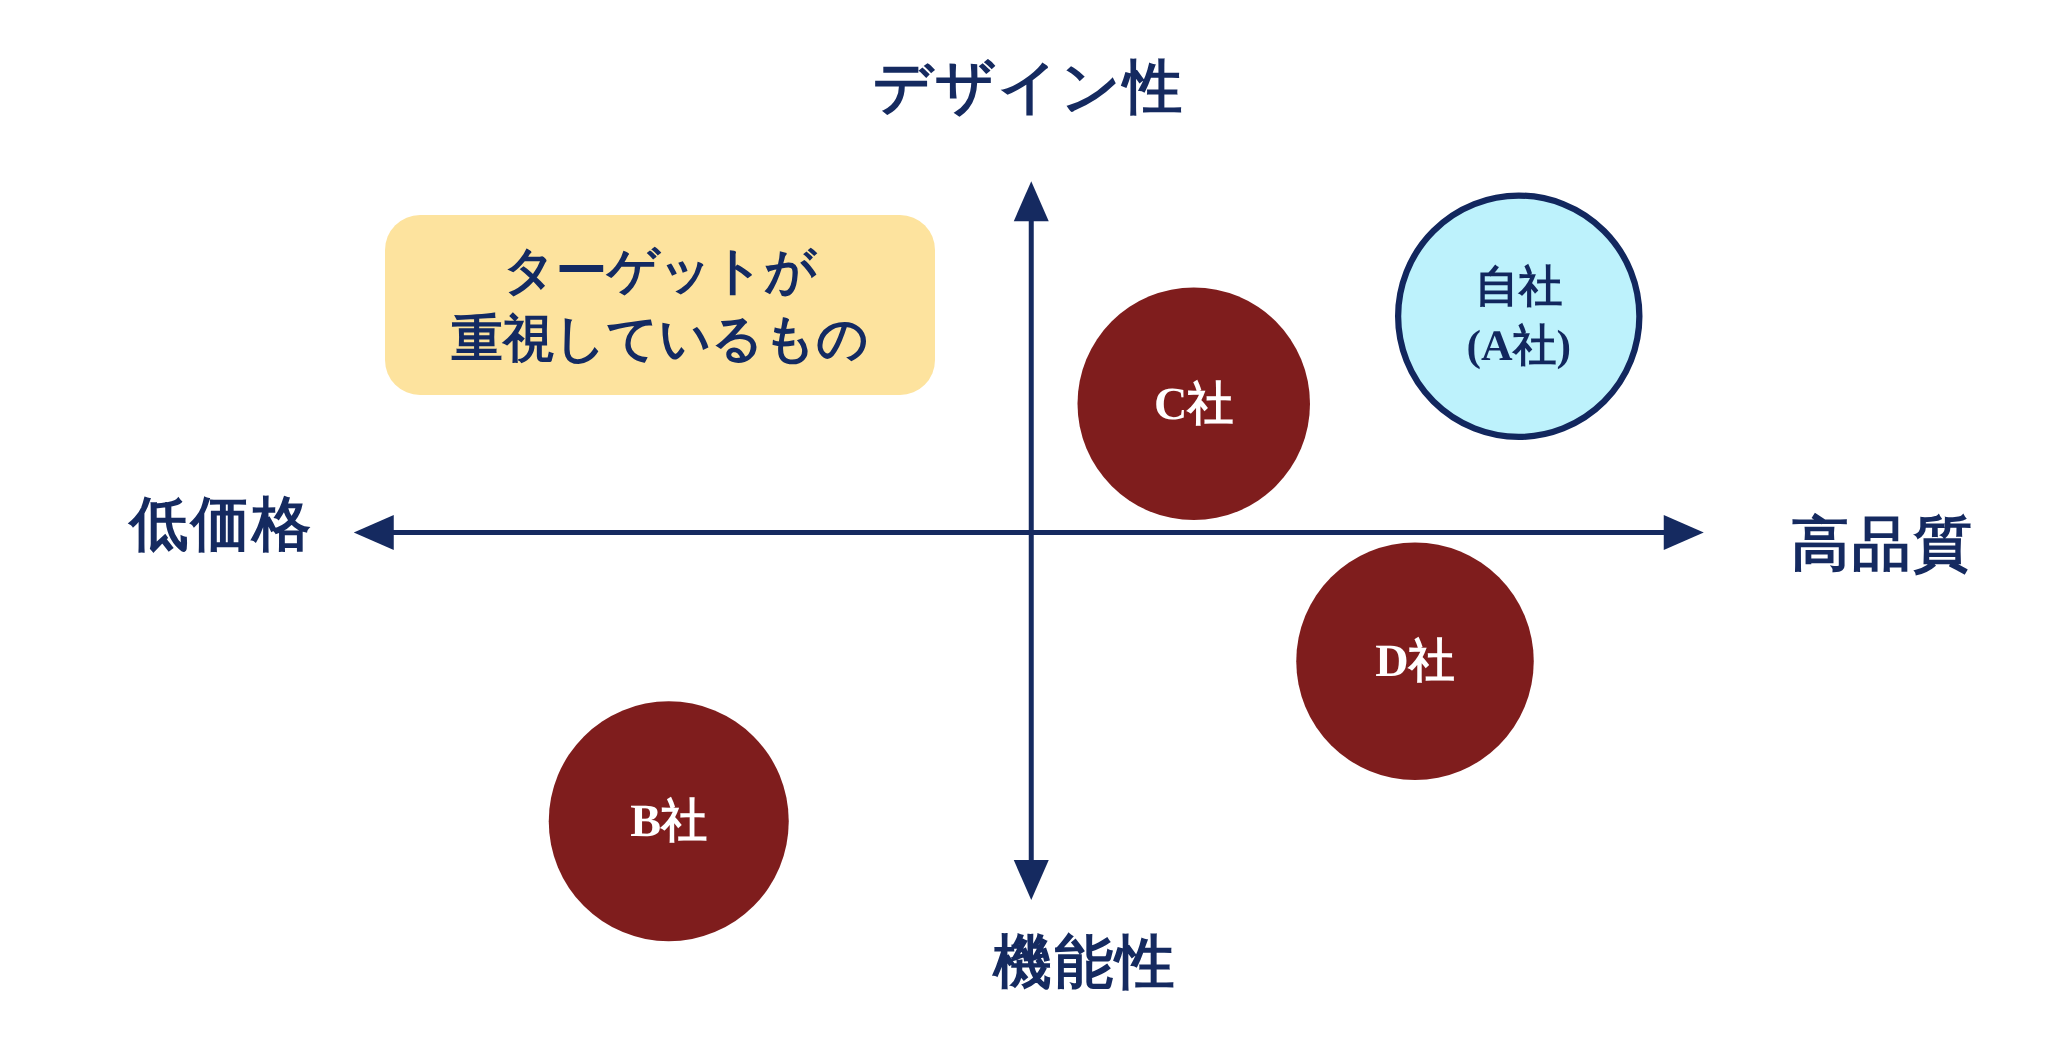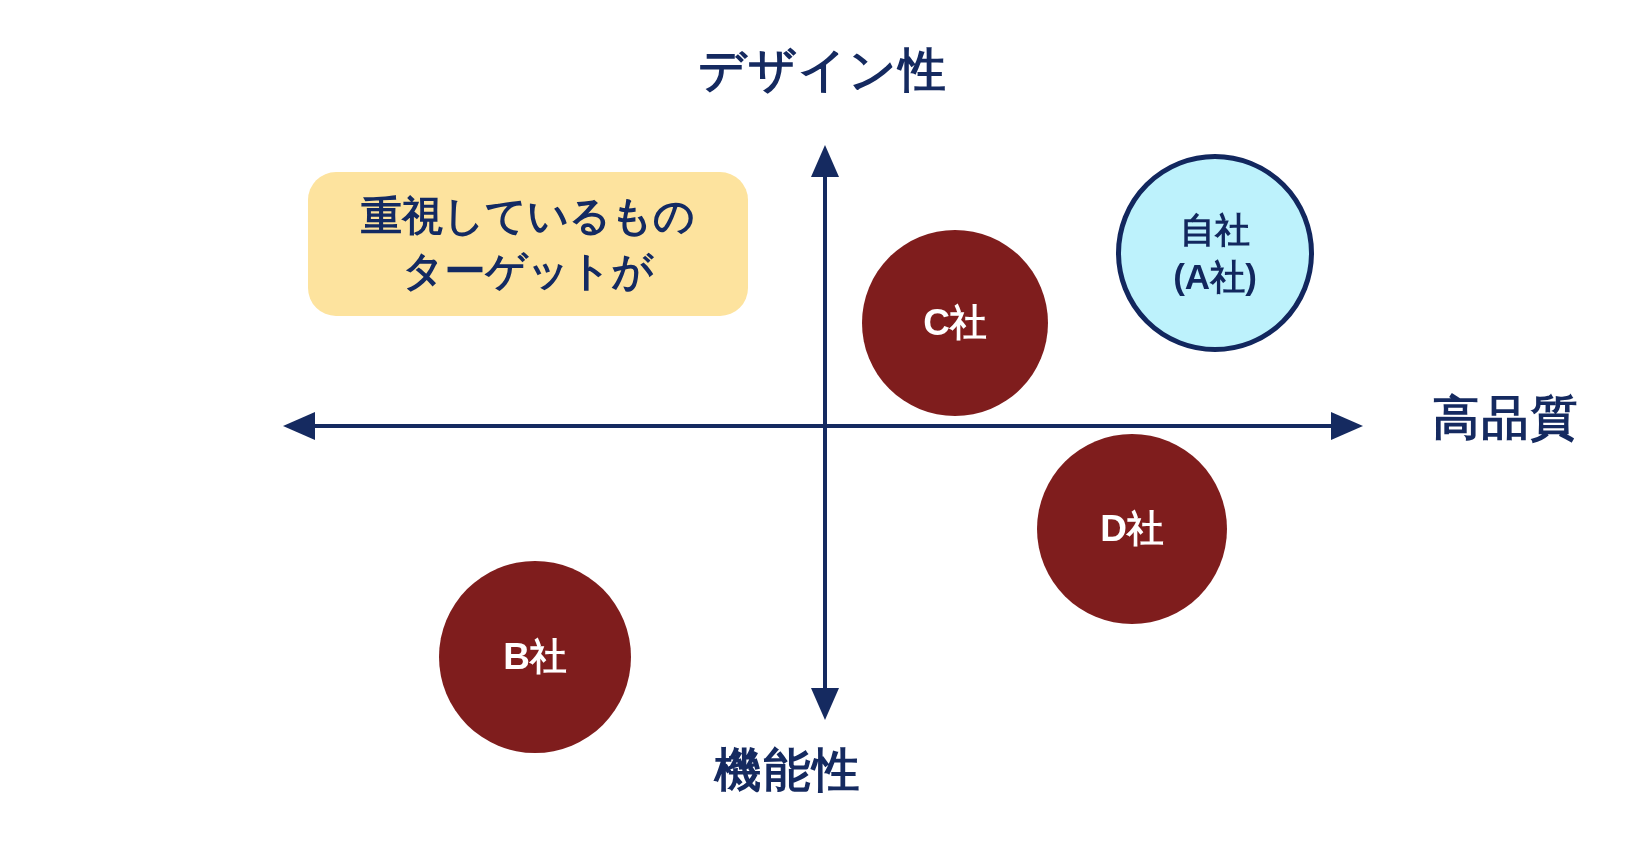--- a/index.html
+++ b/index.html
@@ -11,6 +11,7 @@
     width: 1647px;
     height: 845px;
     background: #ffffff;
+    font-family: Liberation Serif, serif;
   }
 
   .axes-svg {

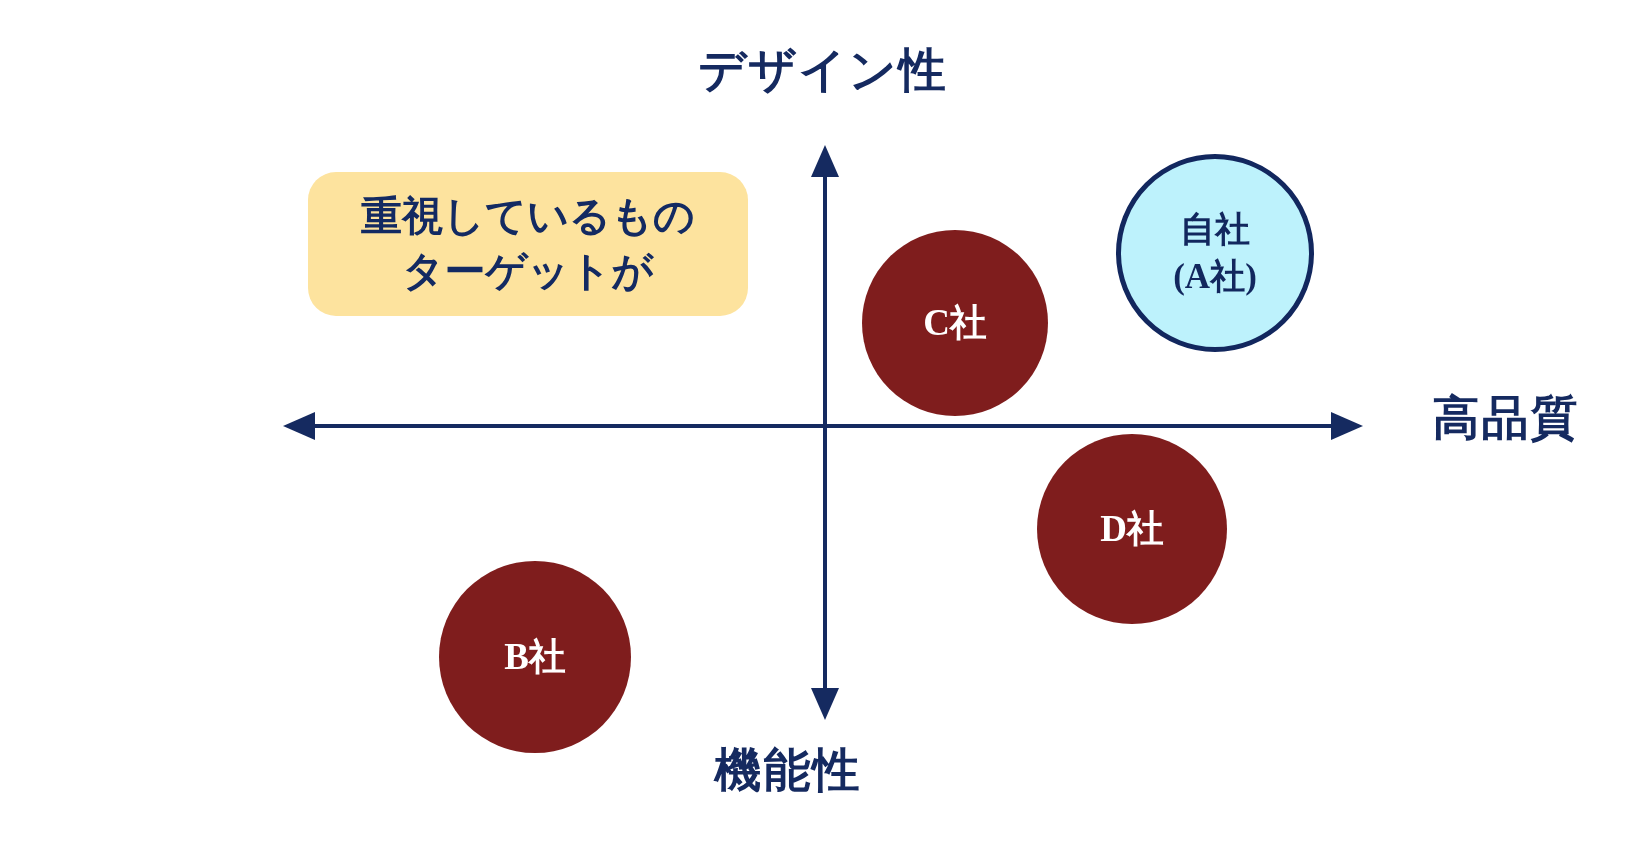--- a/index.html
+++ b/index.html
@@ -104,8 +104,8 @@
   <div class="axis-label right">高品質</div>
 
   <div class="callout">
+    <span>ターゲットが</span>
     <span>重視しているもの</span>
-    <span>ターゲットが</span>
   </div>
 
   <div class="company-circle light circle-own">

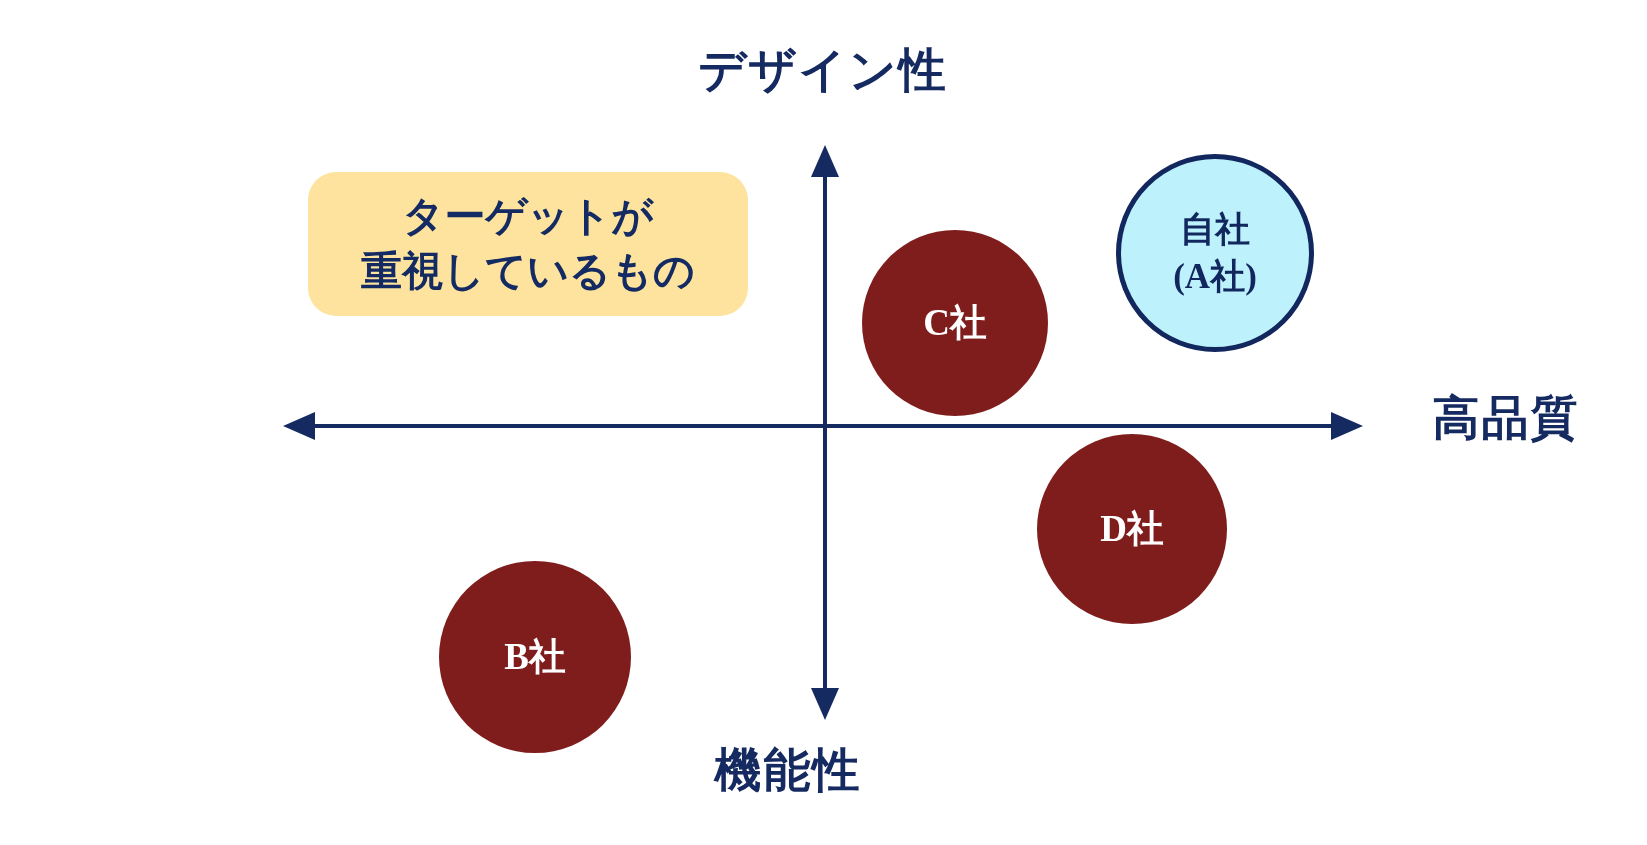--- a/index.html
+++ b/index.html
@@ -101,6 +101,7 @@
 
   <div class="axis-label top">デザイン性</div>
   <div class="axis-label bottom">機能性</div>
+  <div class="axis-label left">低価格</div>
   <div class="axis-label right">高品質</div>
 
   <div class="callout">

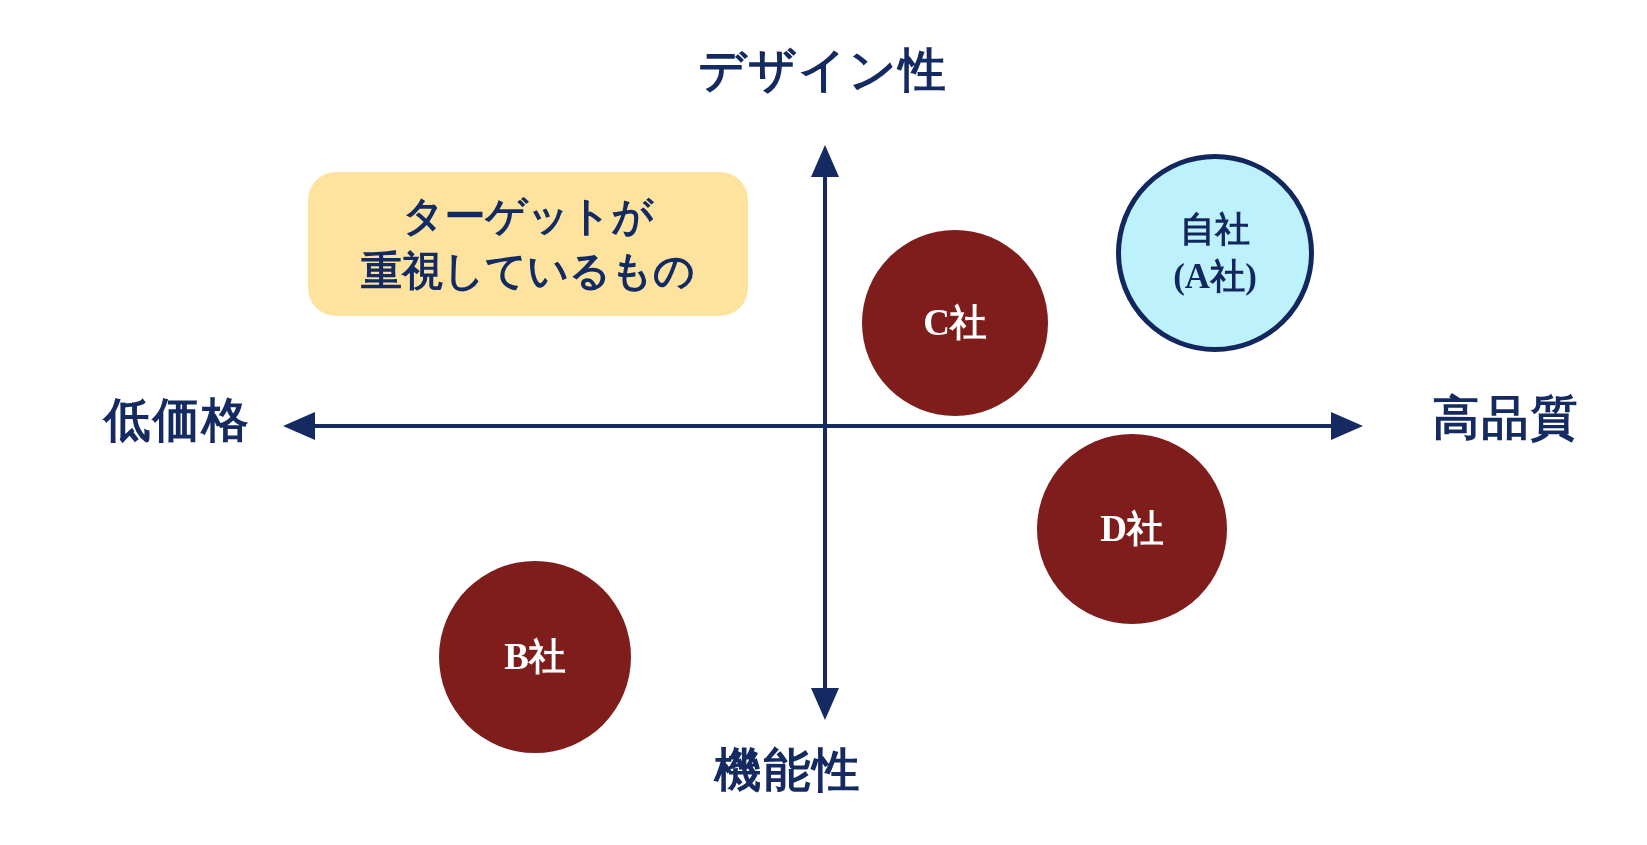--- a/index.html
+++ b/index.html
@@ -32,7 +32,7 @@
   .axis-label.top    { left: 823px; top: 70px; }
   .axis-label.bottom { left: 788px; top: 770px; }
   .axis-label.left   { left: 177px; top: 420px; }
-  .axis-label.right  { left: 1506px; top: 418px; }
+  .axis-label.right  { left: 1506px; top: 436px; }
 
   .callout {
     position: absolute;

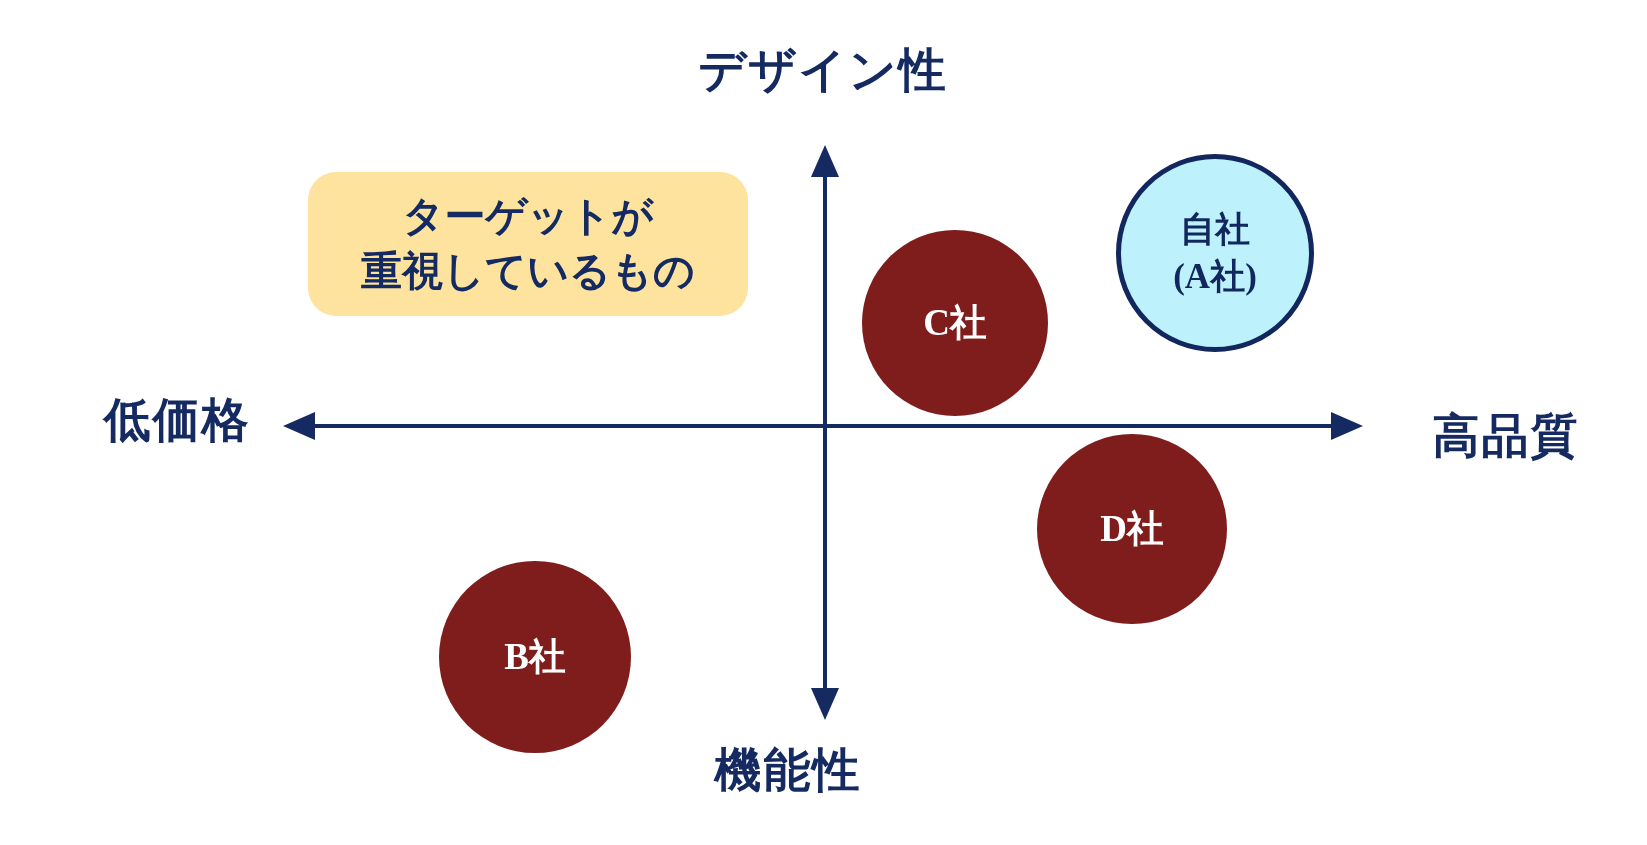--- a/index.html
+++ b/index.html
@@ -30,7 +30,7 @@
     white-space: nowrap;
   }
   .axis-label.top    { left: 823px; top: 70px; }
-  .axis-label.bottom { left: 788px; top: 770px; }
+  .axis-label.bottom { left: 868px; top: 770px; }
   .axis-label.left   { left: 177px; top: 420px; }
   .axis-label.right  { left: 1506px; top: 436px; }
 

